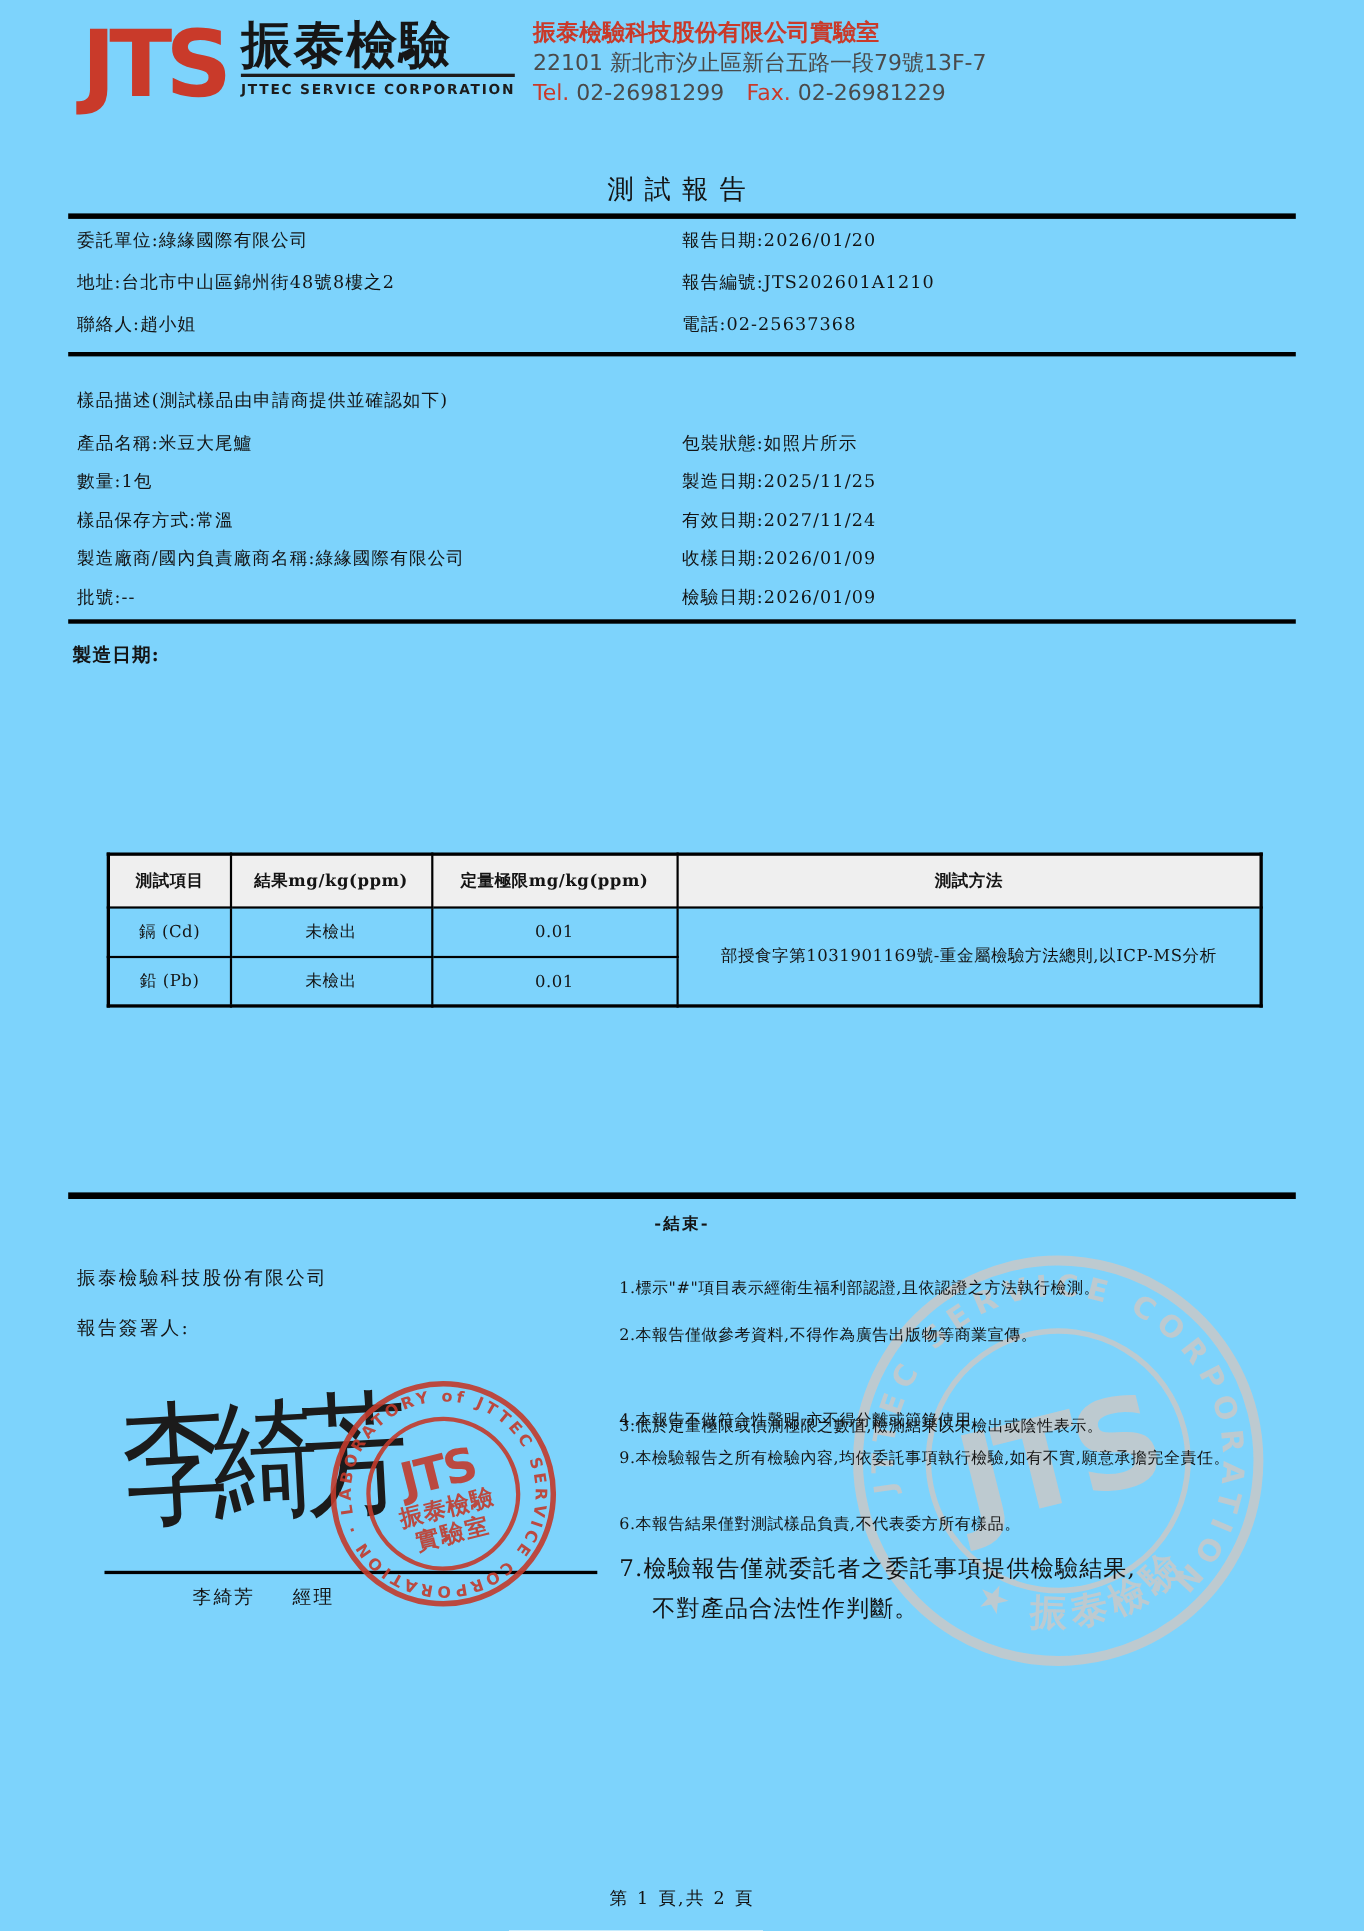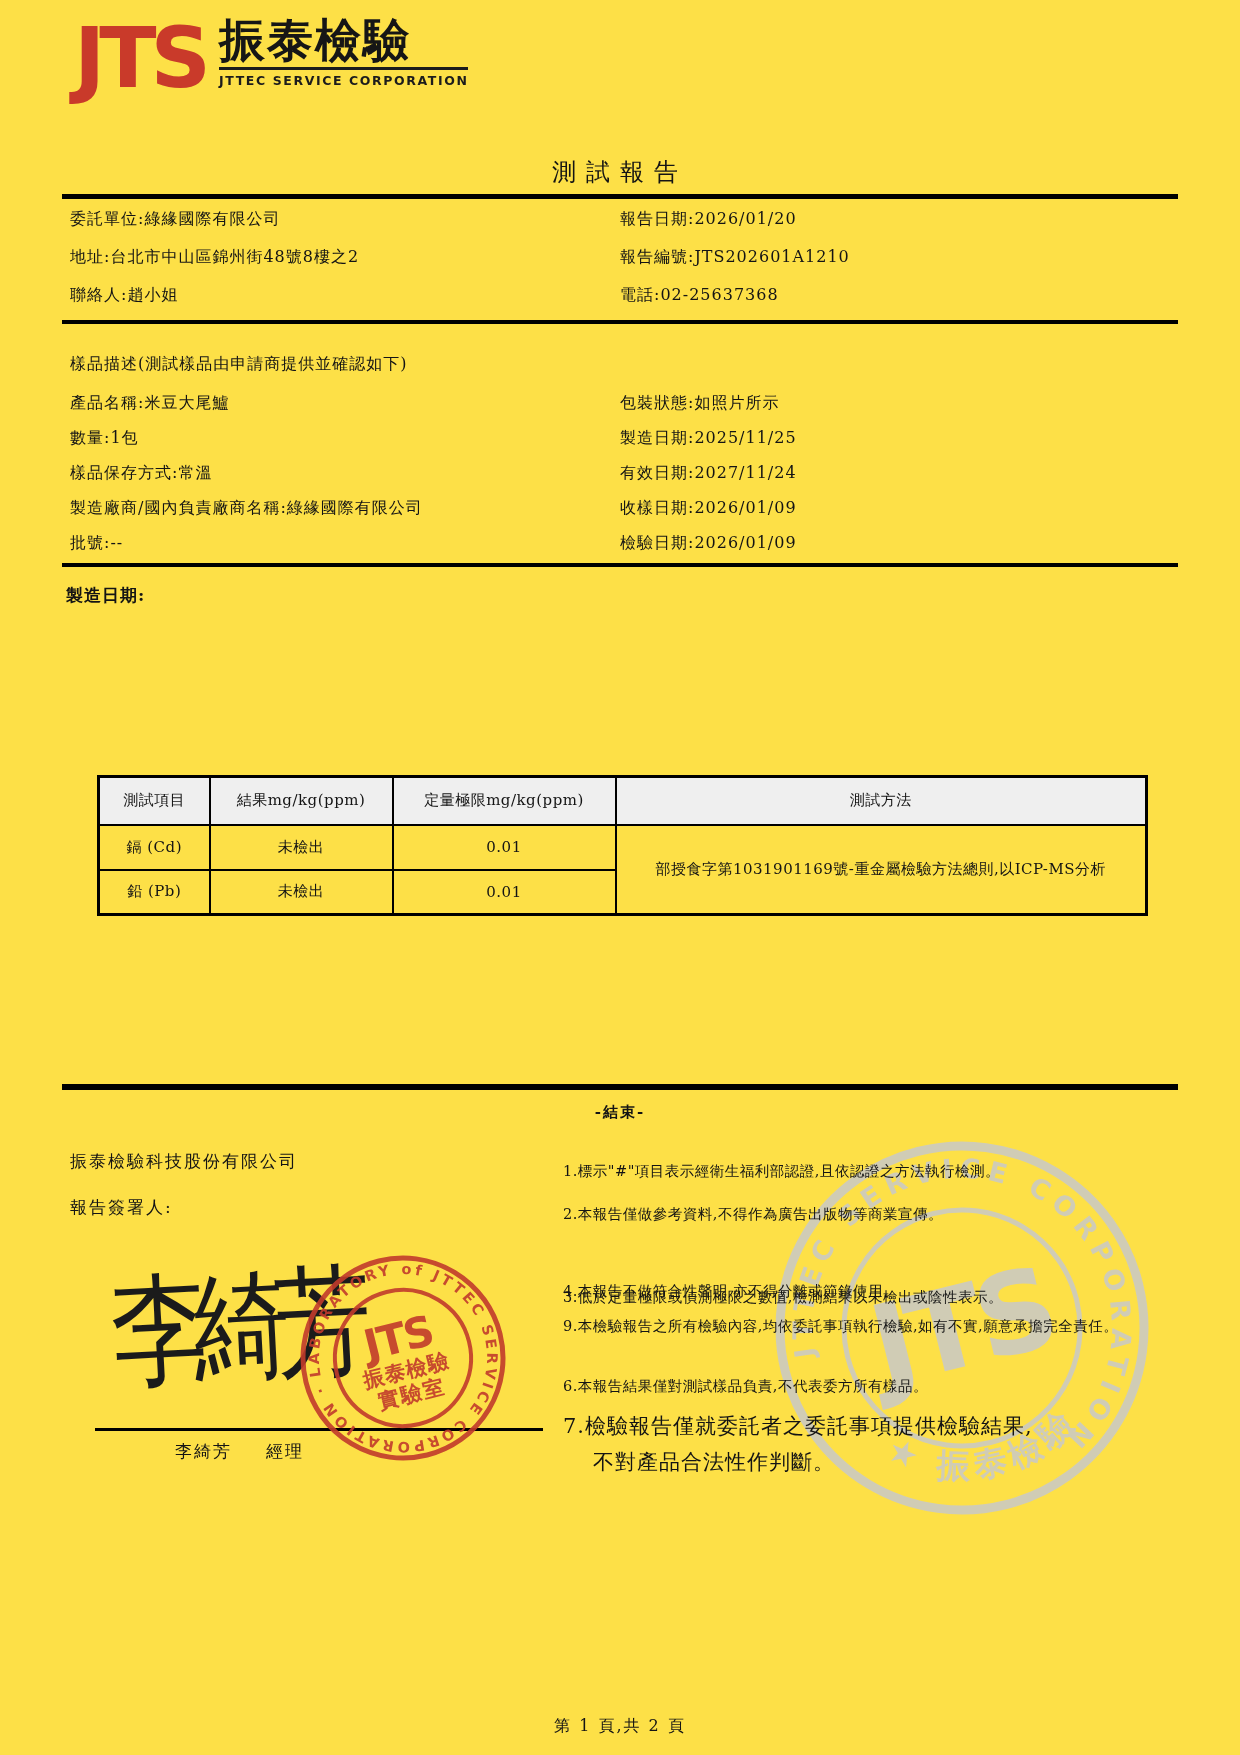--- a/index.html
+++ b/index.html
@@ -12,7 +12,7 @@
   *{margin:0;padding:0;box-sizing:border-box;}
   html,body{background:#ffffff;}
   body{font-family:"DejaVu Serif", serif; color:var(--ink);}
-  .page{position:relative;width:1240px;height:1755px;background:#fde047;overflow:hidden;}
+  .page{position:relative;width:1240px;height:1755px;background:#7dd3fc;overflow:hidden;}
 
   
   .hdr{position:absolute;left:74px;top:16px;display:flex;align-items:flex-start;}

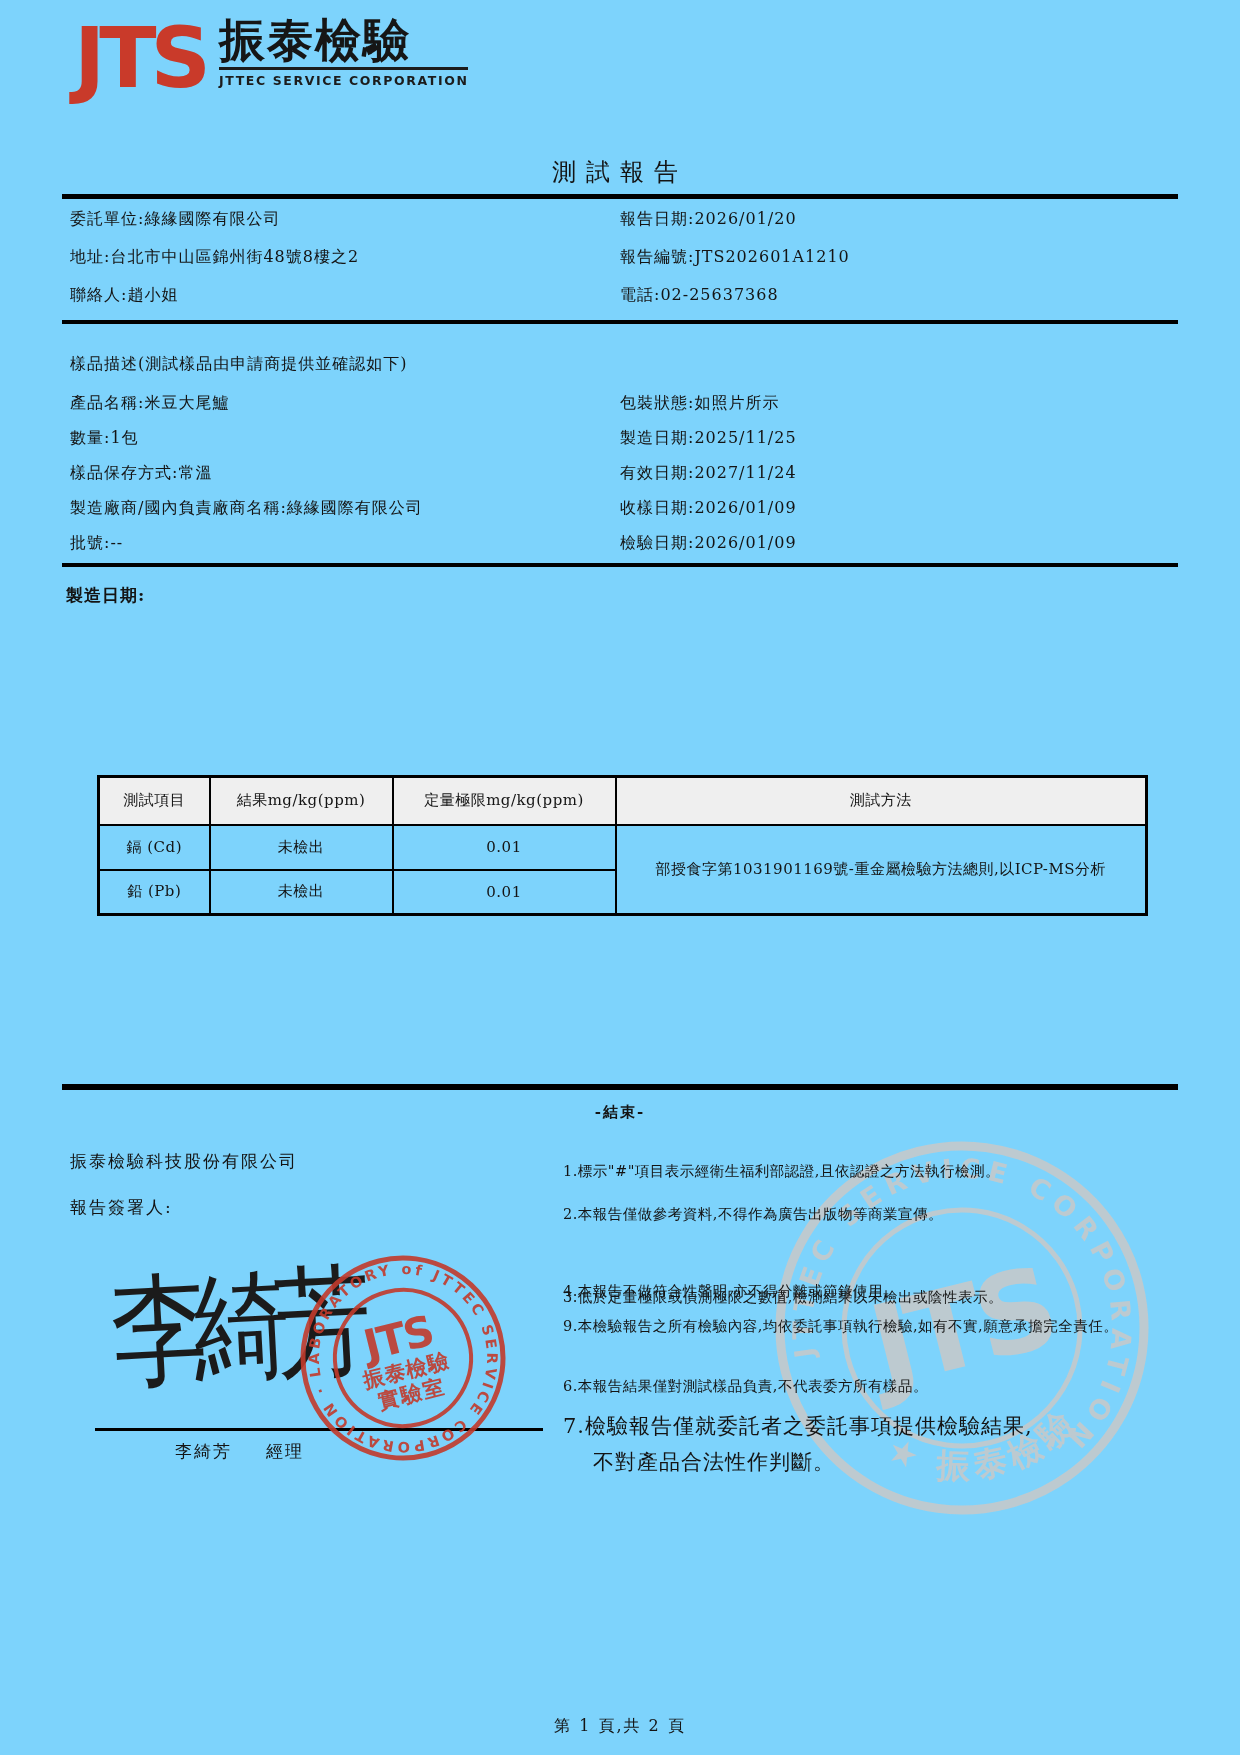--- a/index.html
+++ b/index.html
@@ -88,6 +88,16 @@
       <div class="logo-txt">
         <div class="logo-cn">振泰檢驗</div>
         <div class="logo-en">JTTEC SERVICE CORPORATION</div>
+      </div>
+    </div>
+    <div class="hdr-info">
+      <div class="hdr-company">振泰檢驗科技股份有限公司實驗室</div>
+      <div class="hdr-address">22101 新北市汐止區新台五路一段79號13F-7</div>
+      <div class="hdr-telfax">
+        <span class="red">Tel.</span>
+        <span class="num">02-26981299</span>
+        <span class="red">Fax.</span>
+        <span class="num">02-26981229</span>
       </div>
     </div>
   </div>

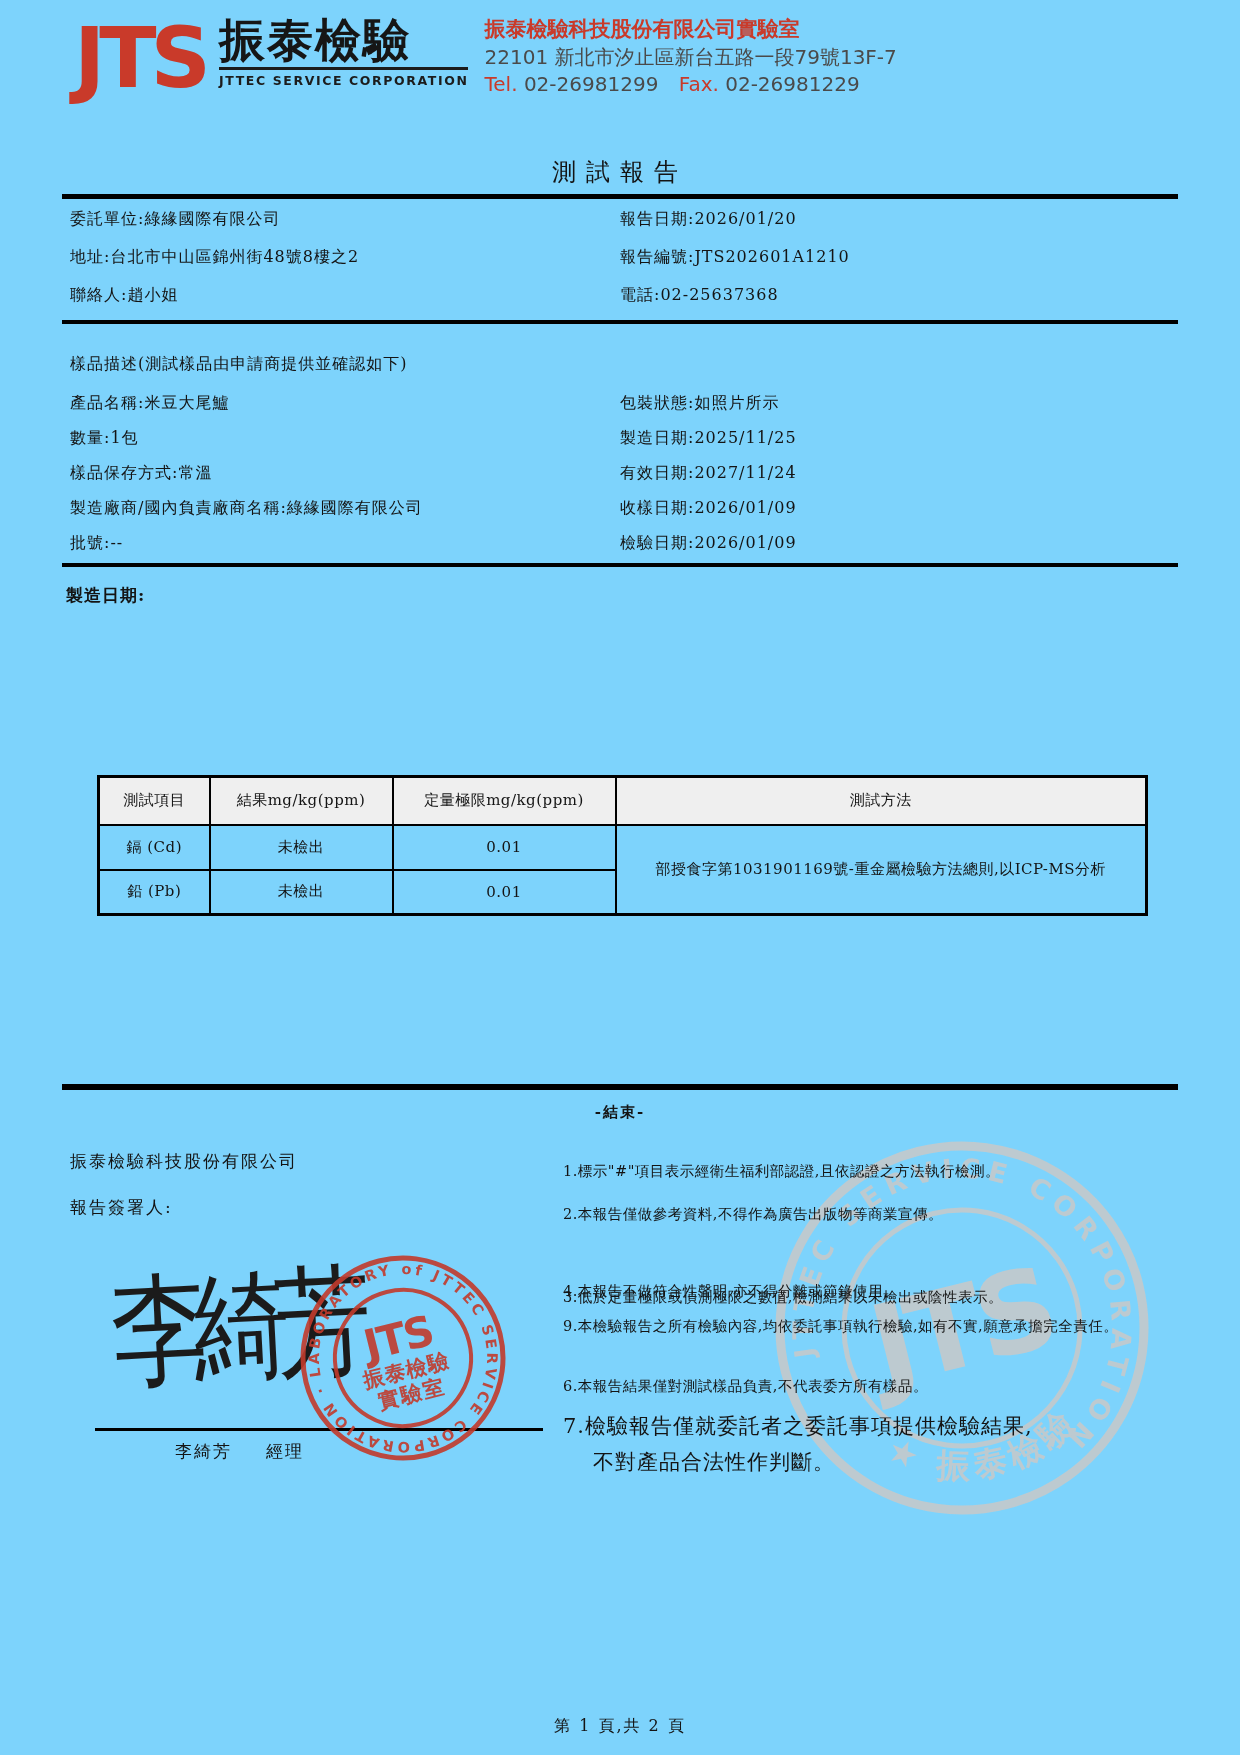--- a/index.html
+++ b/index.html
@@ -51,7 +51,7 @@
     table-layout:fixed;font-size:15px;}
   table.results th, table.results td{border:2px solid #000;text-align:center;vertical-align:middle;
     padding:0 4px;letter-spacing:.5px;}
-  table.results th{height:48px;background:#efefef;font-weight:400;}
+  table.results th{height:48px;background:#efefef;font-weight:700;}
   table.results td{height:45px;}
   table.results{border:3px solid #000;}
 

